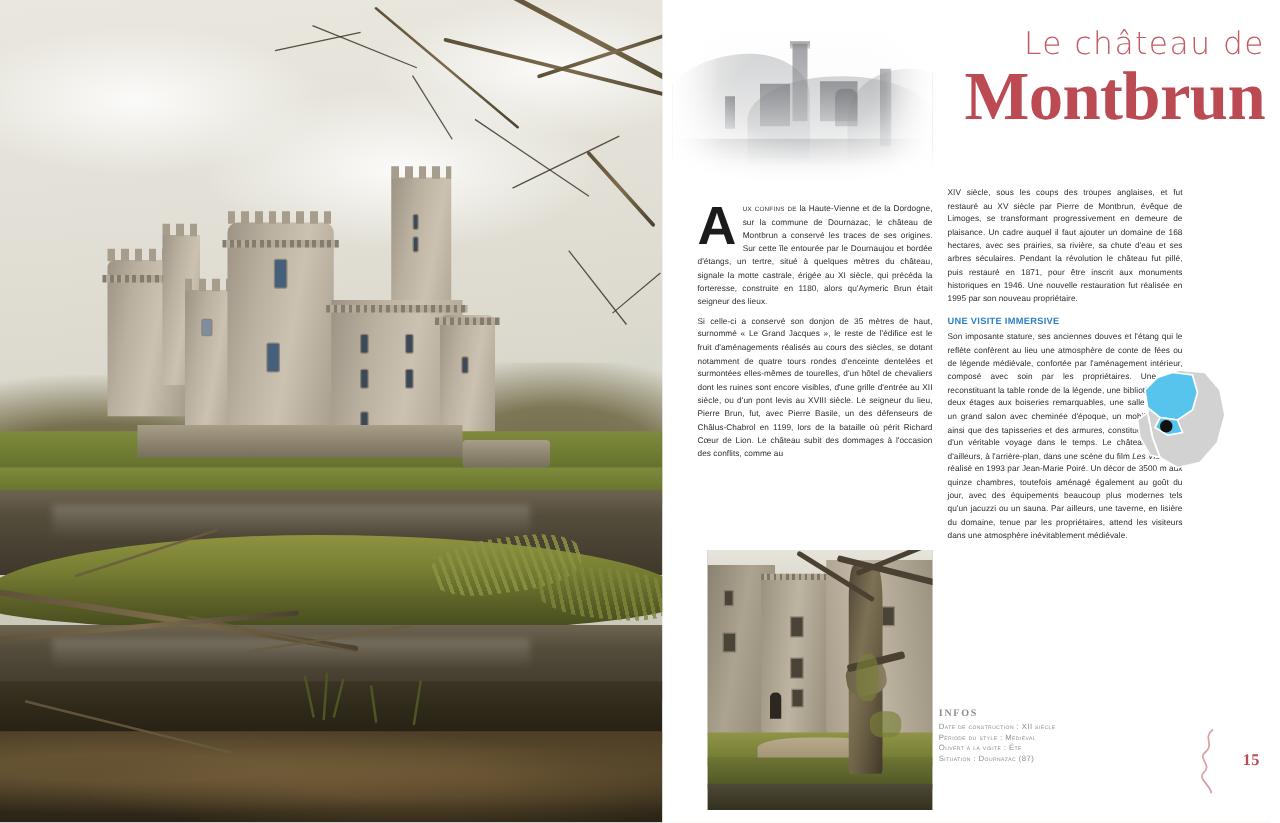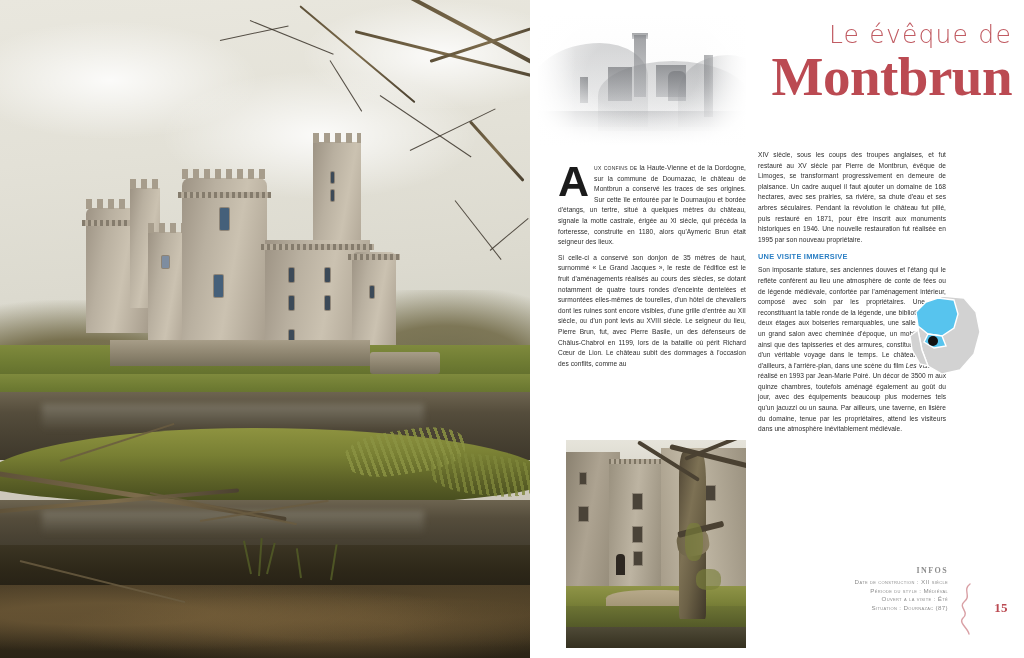--- a/index.html
+++ b/index.html
@@ -387,7 +387,7 @@
     </div>
 
     <div id="title-block">
-      <div id="kicker">Le évêque de</div>
+      <div id="kicker">Le château de</div>
       <div id="maintitle">Montbrun</div>
     </div>
 

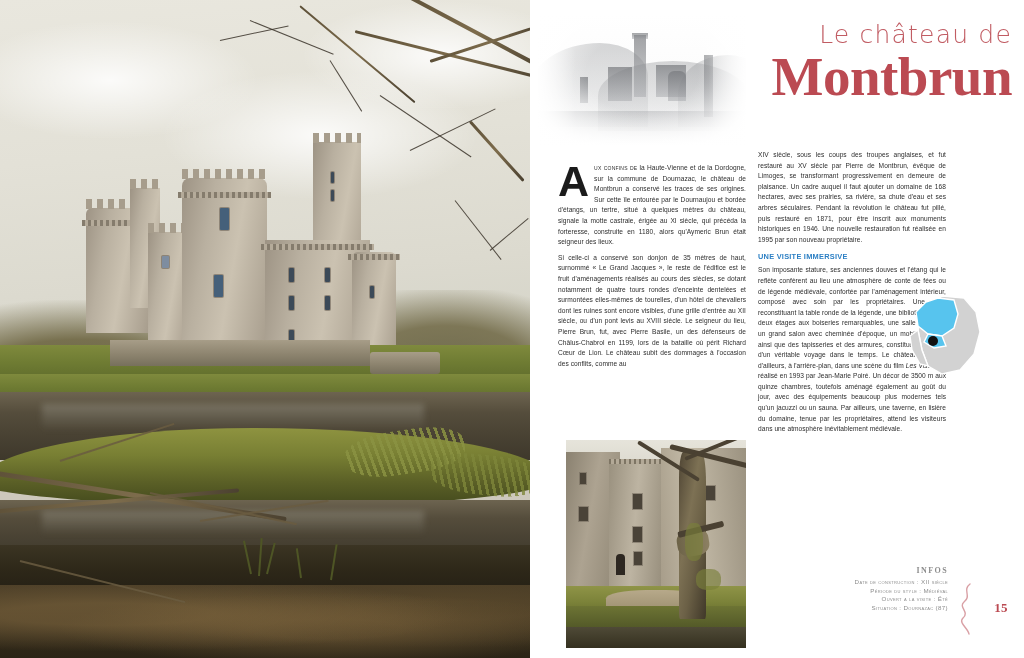--- a/index.html
+++ b/index.html
@@ -235,8 +235,8 @@
 
   
   #infos {
-    position: absolute; right: 76px; top: 566px;
-    width: 210px; text-align: right;
+    position: absolute; right: 63px; top: 566px;
+    width: 210px; text-align: left;
     color: #8d8d8d;
     font-family: "Liberation Sans", sans-serif;
   }

